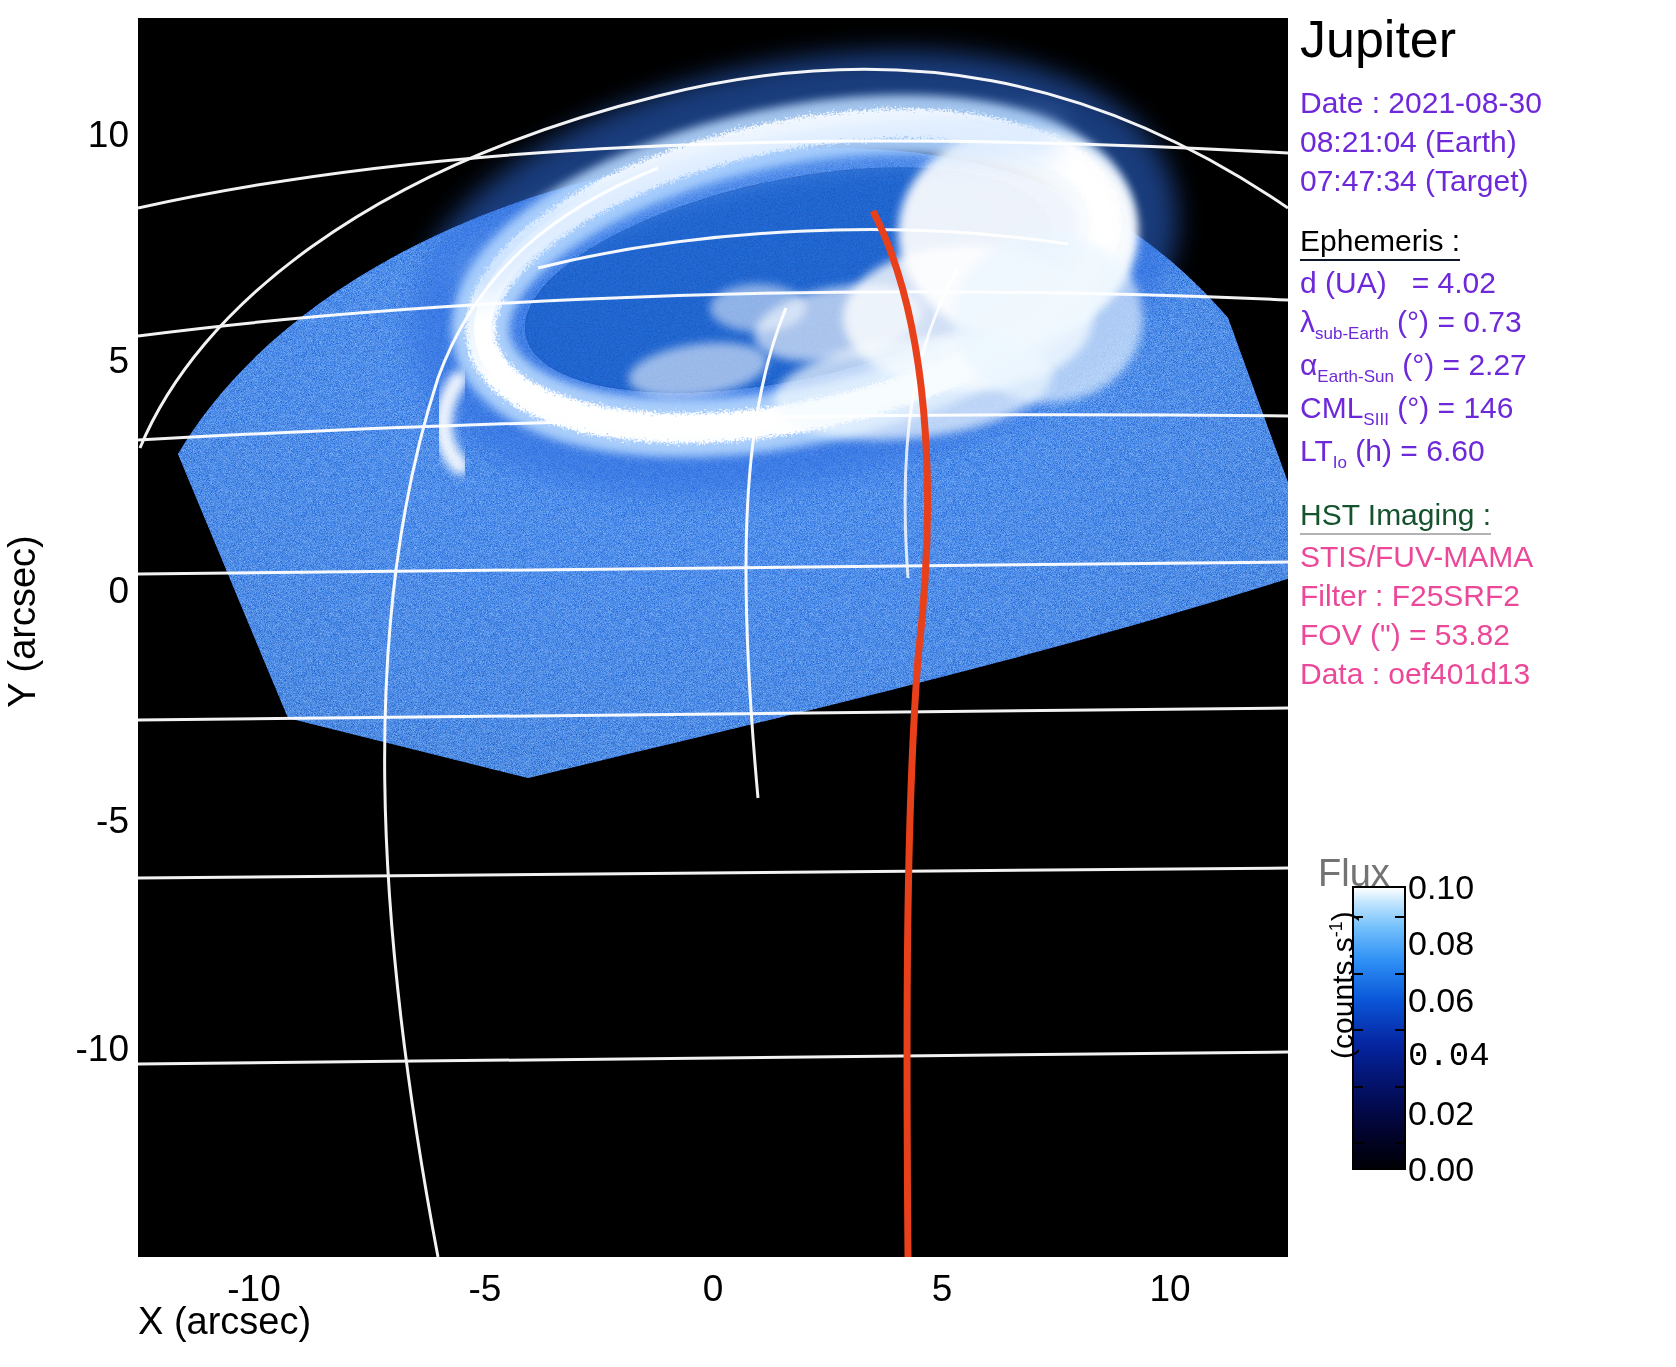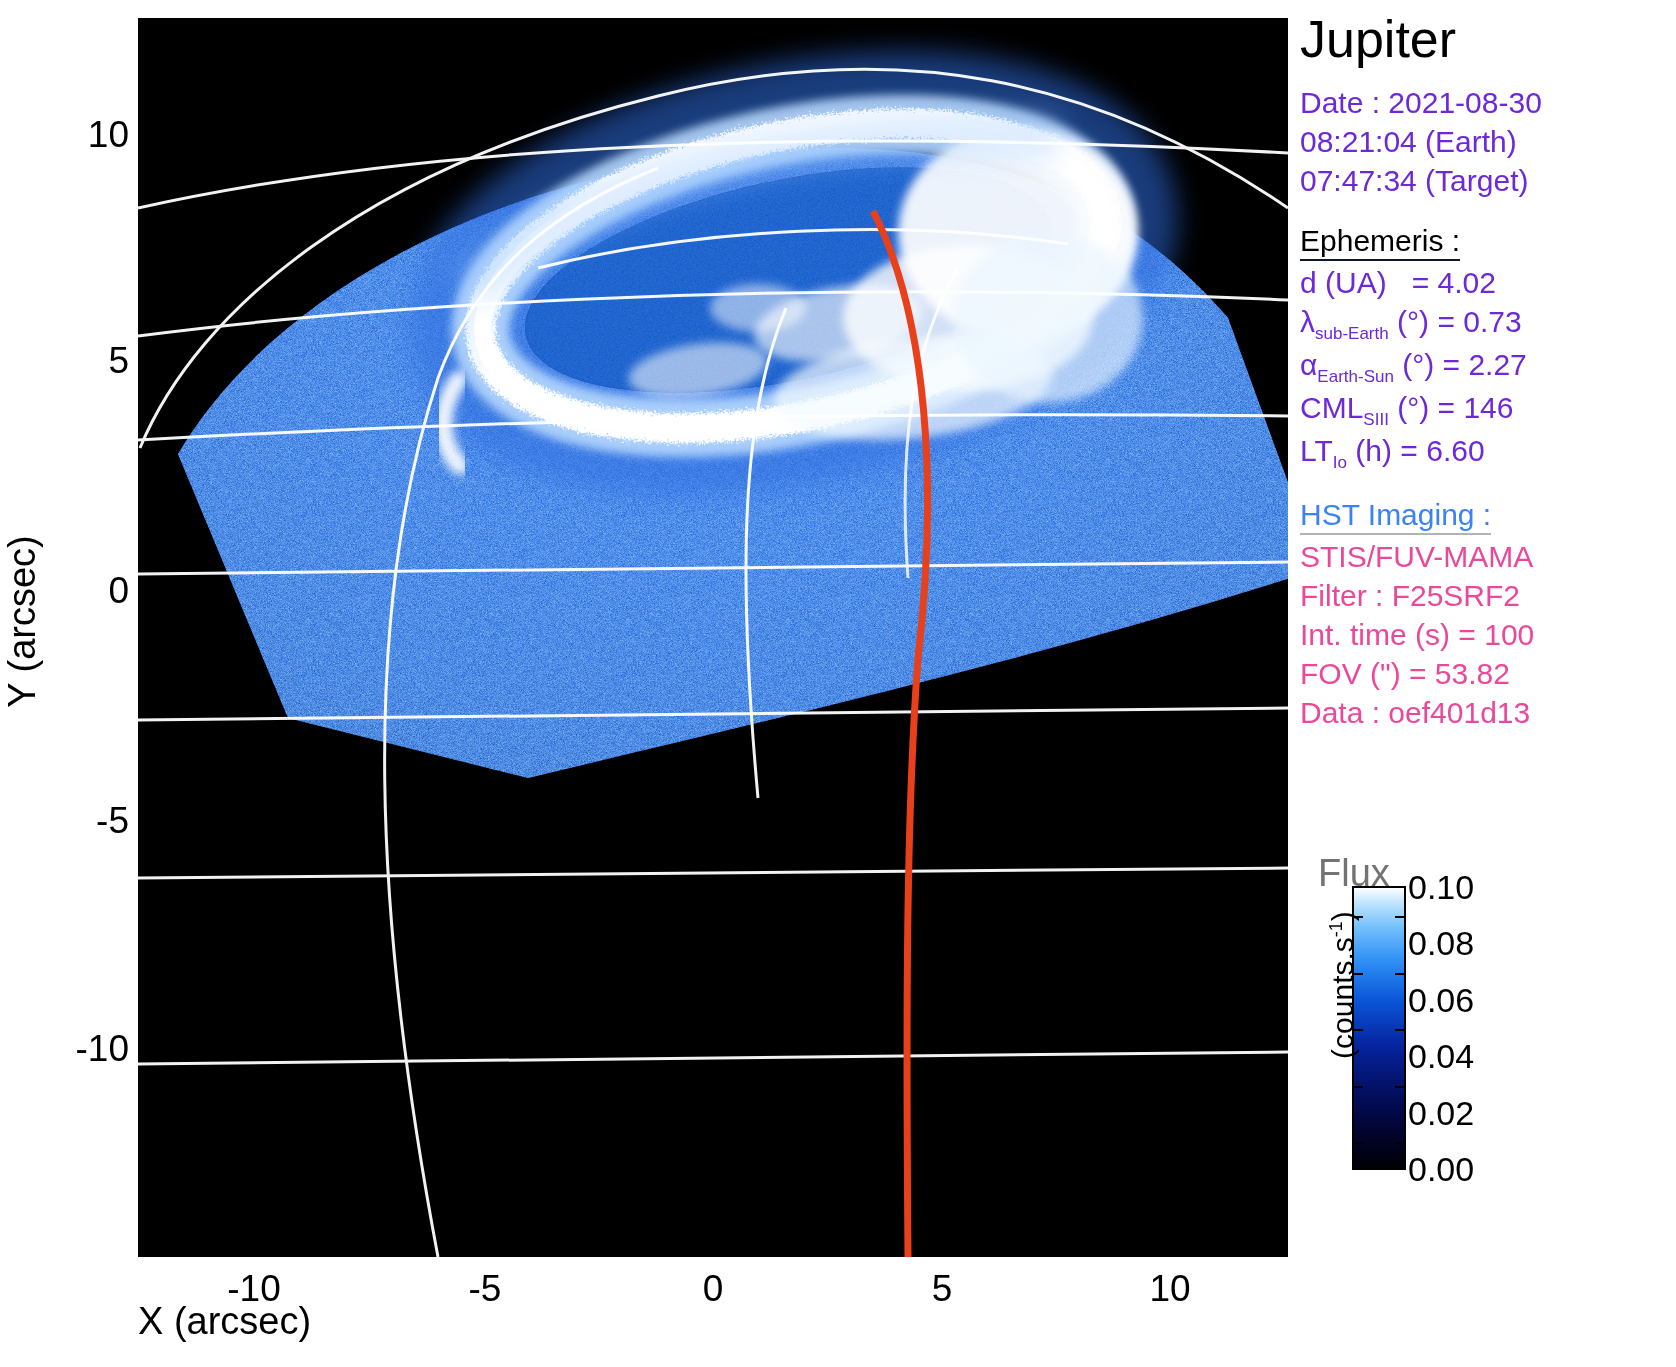--- a/index.html
+++ b/index.html
@@ -76,7 +76,7 @@
     margin-bottom: 2px;
     white-space: nowrap;
   }
-  .block-head.gray { color: #3b82f6; border-bottom-color: #b3b3b3; text-align: center; }
+  .block-head.gray { color: #14532d; border-bottom-color: #b3b3b3; text-align: center; }
   .sub { font-size: 17px; vertical-align: sub; letter-spacing: 0px; }
   .sup { font-size: 18px; vertical-align: super; }
   .spacer-md { height: 24px; }

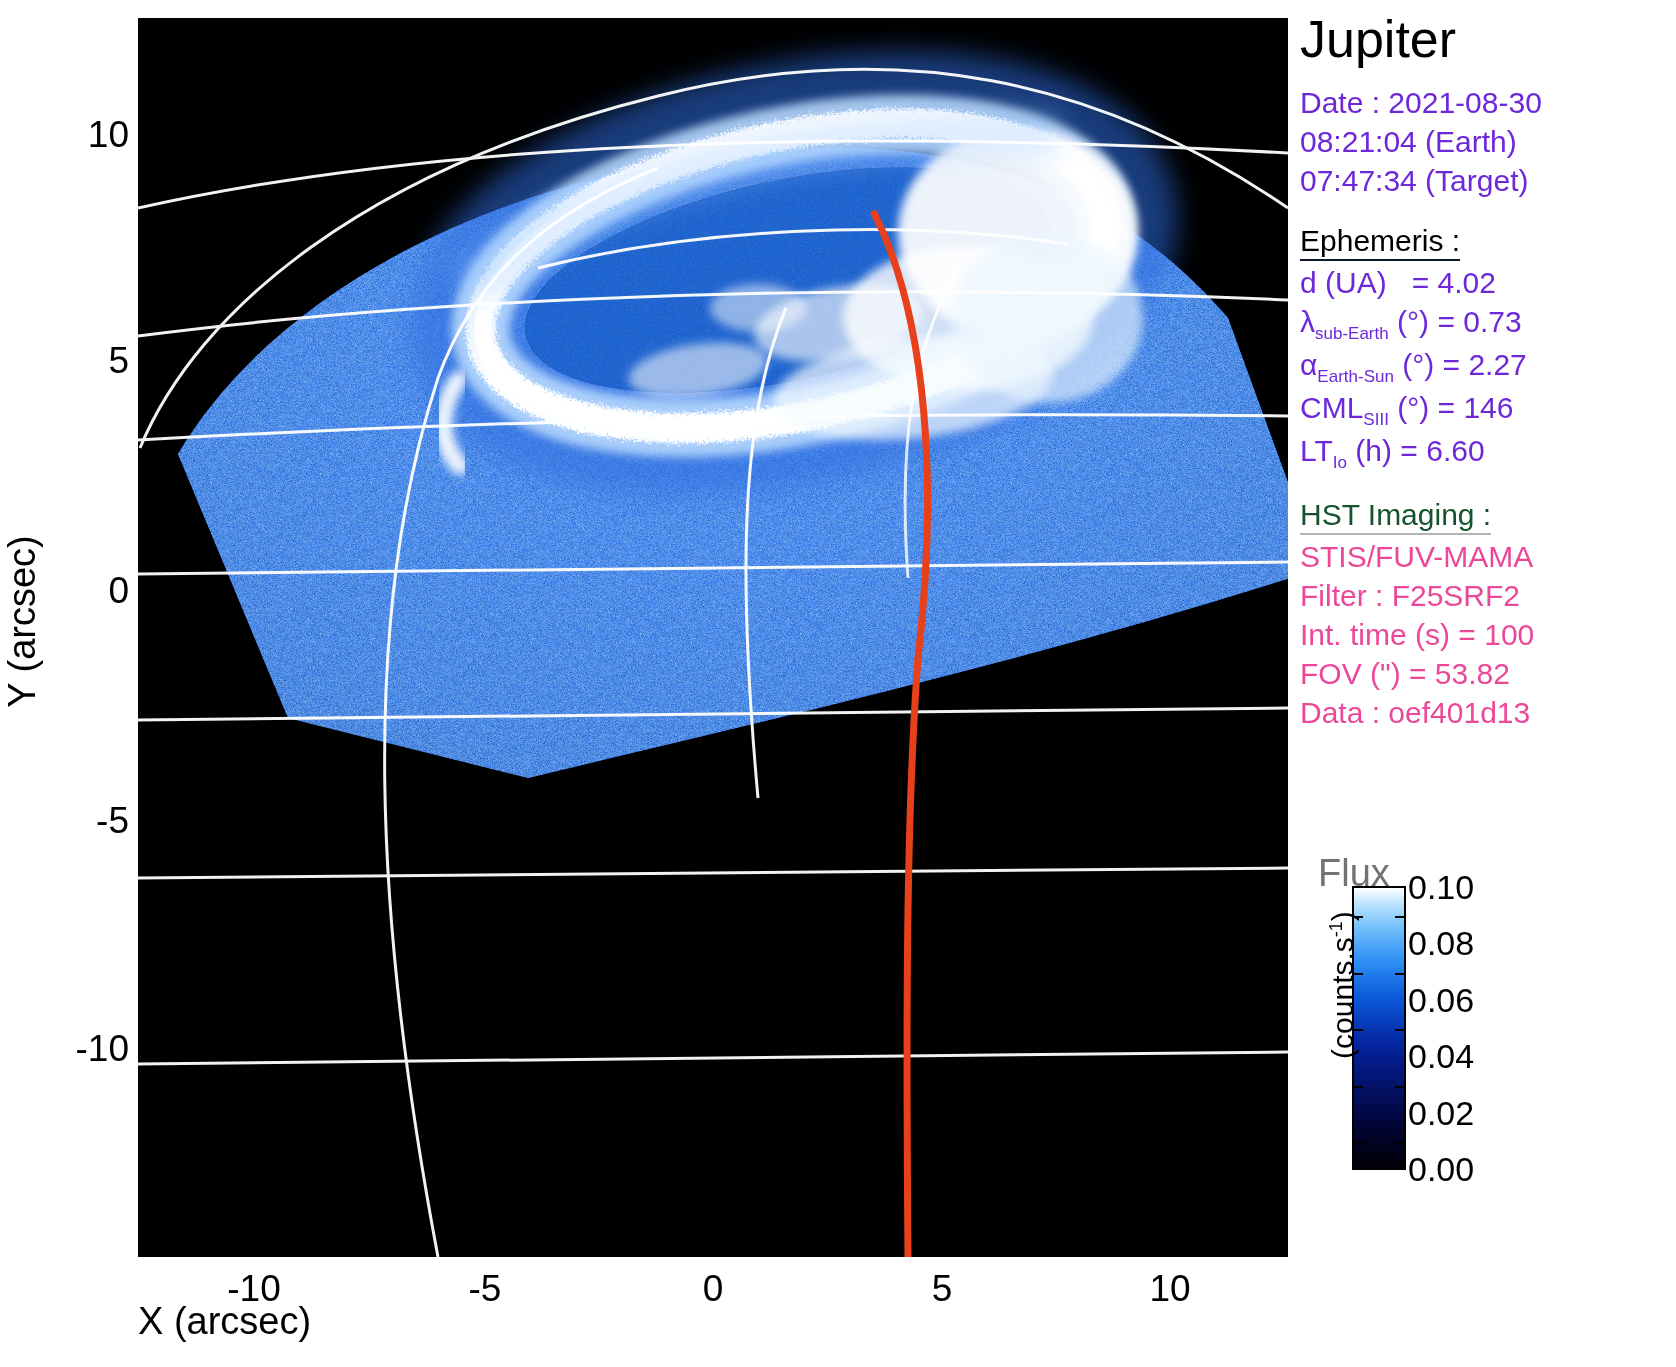--- a/index.html
+++ b/index.html
@@ -325,7 +325,6 @@
     <div class="block-head gray">HST Imaging :</div>
     <div class="info-line info-gray">STIS/FUV-MAMA</div>
     <div class="info-line info-gray">Filter : F25SRF2</div>
-    <div class="info-line info-gray">Int. time (s) = 100</div>
     <div class="info-line info-gray">FOV (") = 53.82</div>
     <div class="info-line info-gray">Data : oef401d13</div>
   </div>

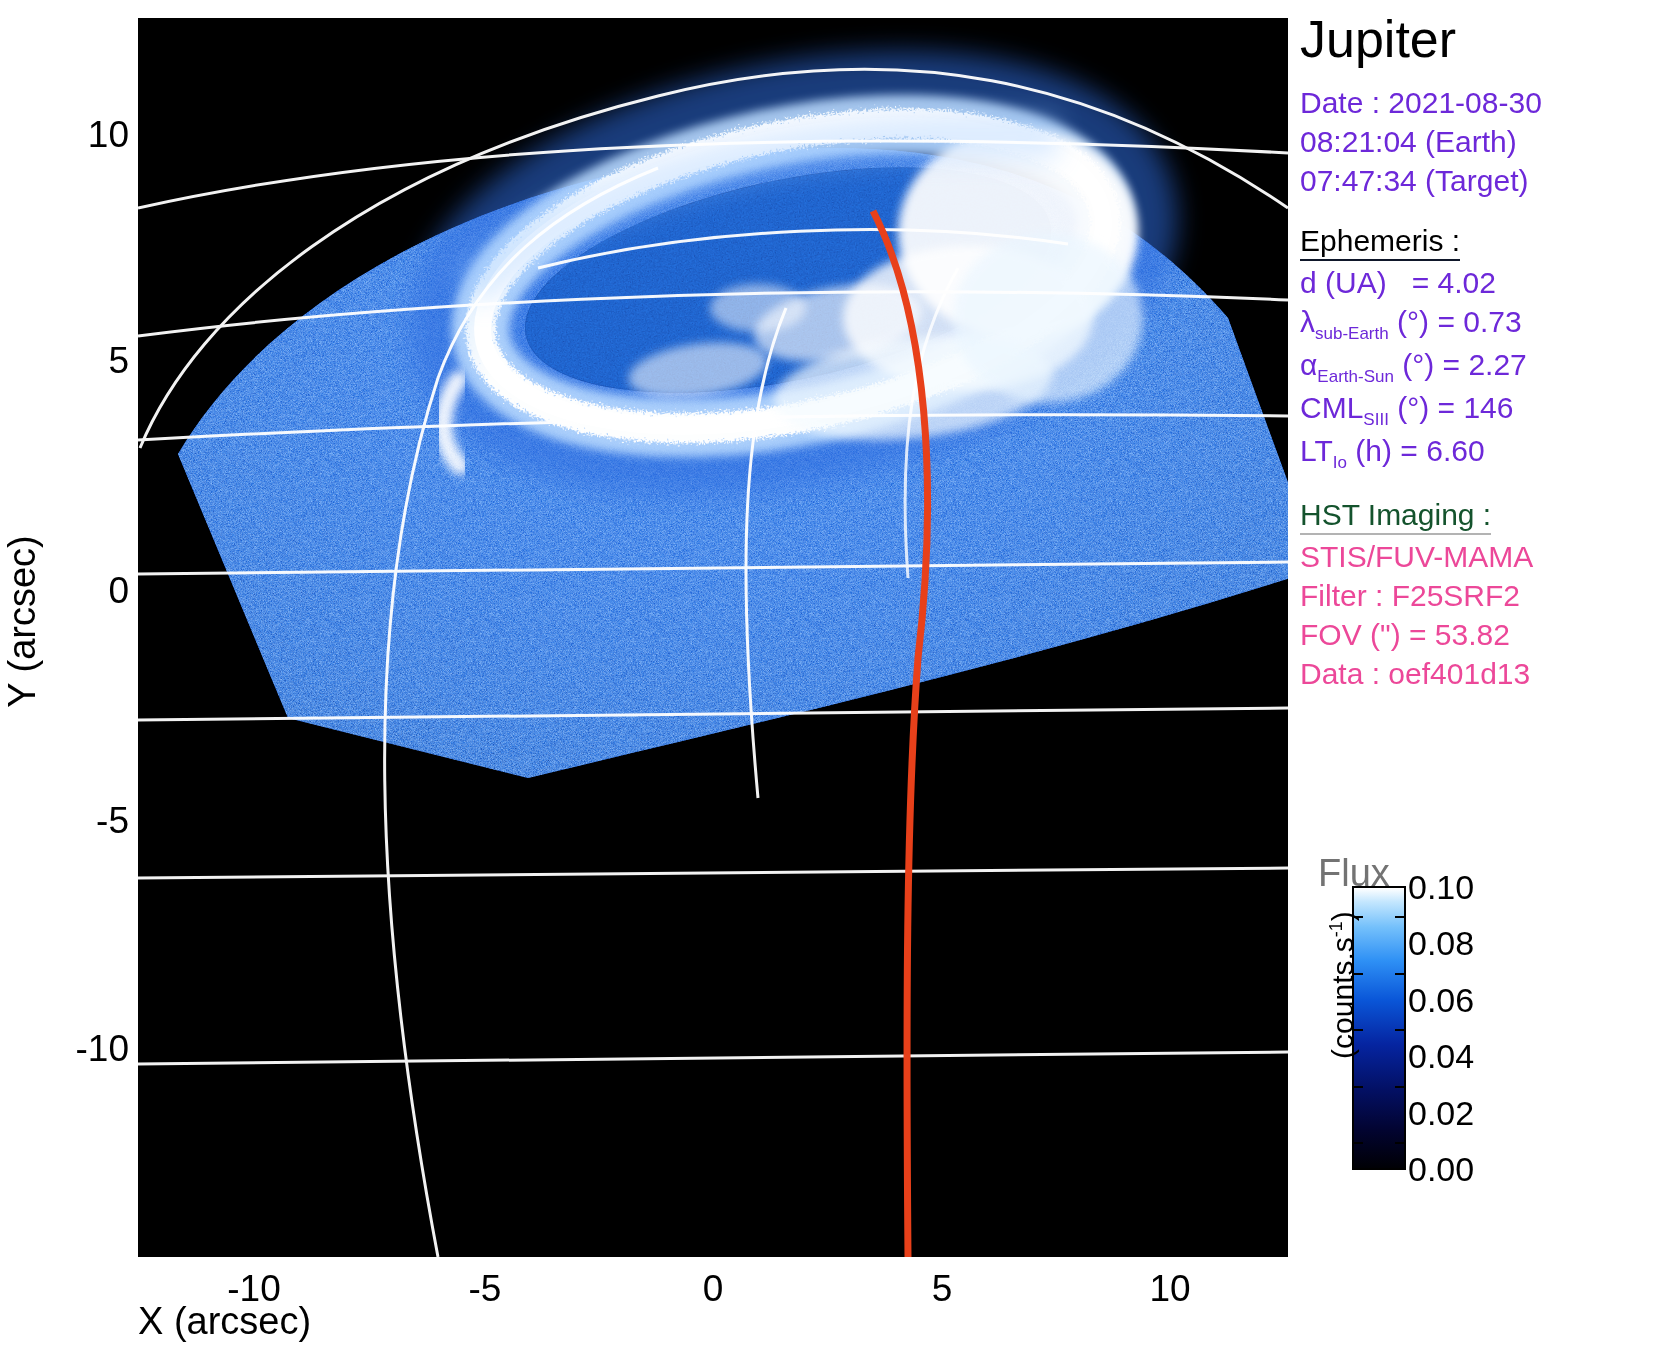--- a/index.html
+++ b/index.html
@@ -352,7 +352,7 @@
     <div class="cb-tick" style="top: 32px;">0.10</div>
     <div class="cb-tick" style="top: 88px;">0.08</div>
     <div class="cb-tick" style="top: 145px;">0.06</div>
-    <div class="cb-tick" style="top: 201px;">0.04</div>
+    <div class="cb-tick" style="top: 201px; font-family: Liberation Mono, monospace;">0.04</div>
     <div class="cb-tick" style="top: 258px;">0.02</div>
     <div class="cb-tick" style="top: 314px;">0.00</div>
   </div>

